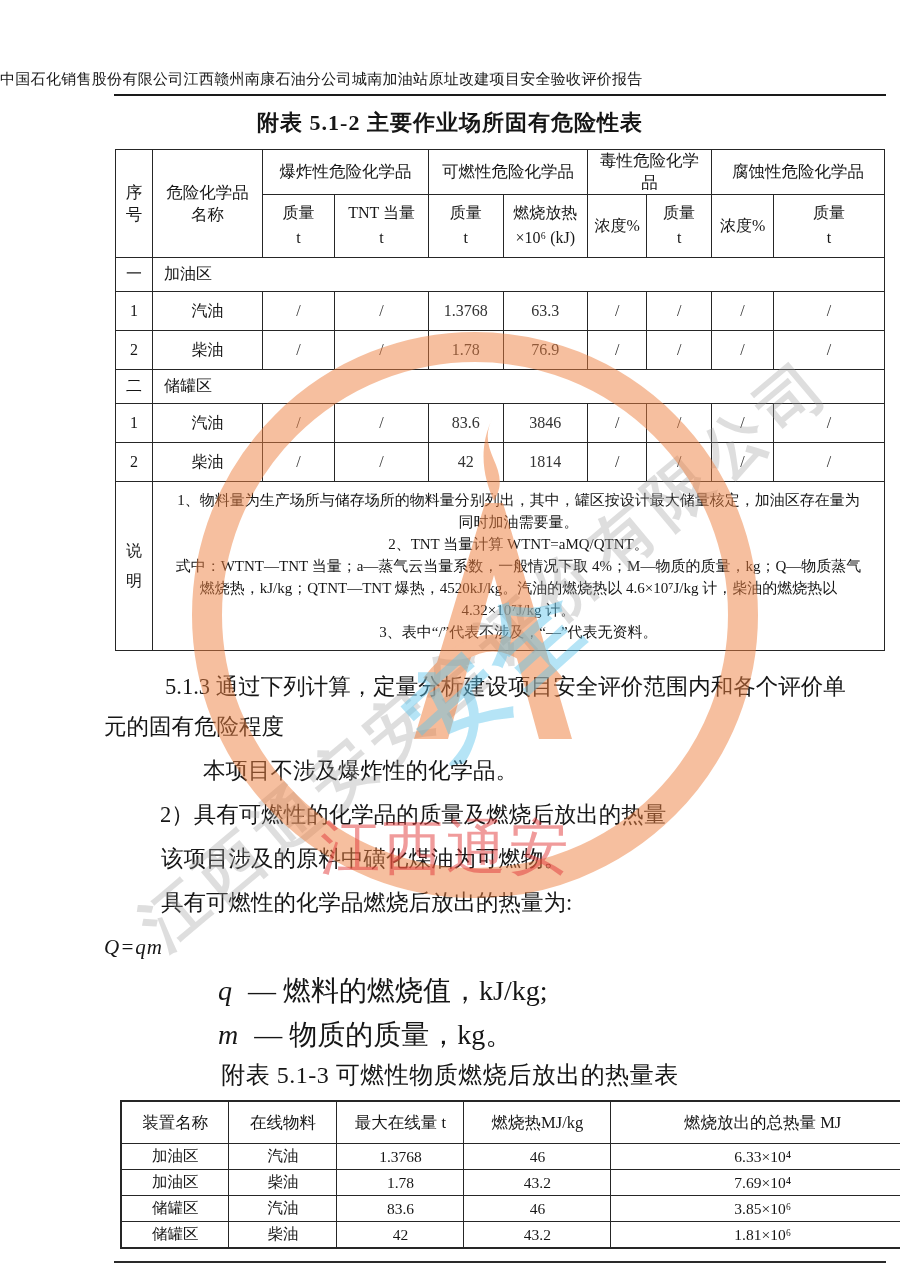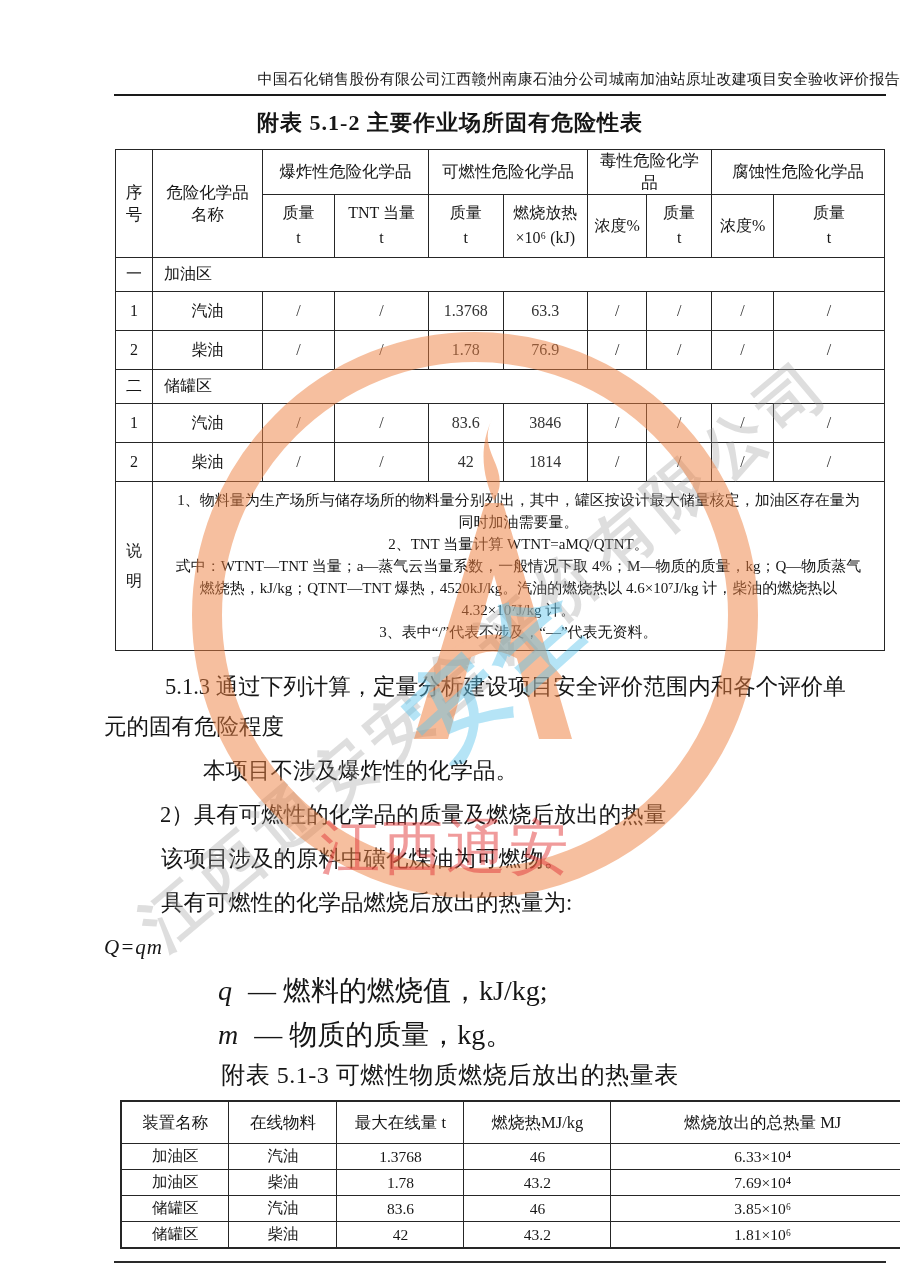--- a/index.html
+++ b/index.html
@@ -7,7 +7,7 @@
        font-family:"Liberation Serif","DejaVu Serif",serif;color:#161616;position:relative}
   .page{position:absolute;inset:0}
 
-  .doc-header{margin:70px 0 0 0;text-align:right;font-size:15px;letter-spacing:.3px;white-space:nowrap}
+  .doc-header{margin:70px 0 0 0;text-align:left;font-size:15px;letter-spacing:.3px;white-space:nowrap}
   .header-rule{width:772px;margin:5px 0 0 114px;border-bottom:2.5px solid #1a1a1a}
   .caption1{text-align:center;font-size:22px;font-weight:600;margin-top:12px;letter-spacing:1px}
 

